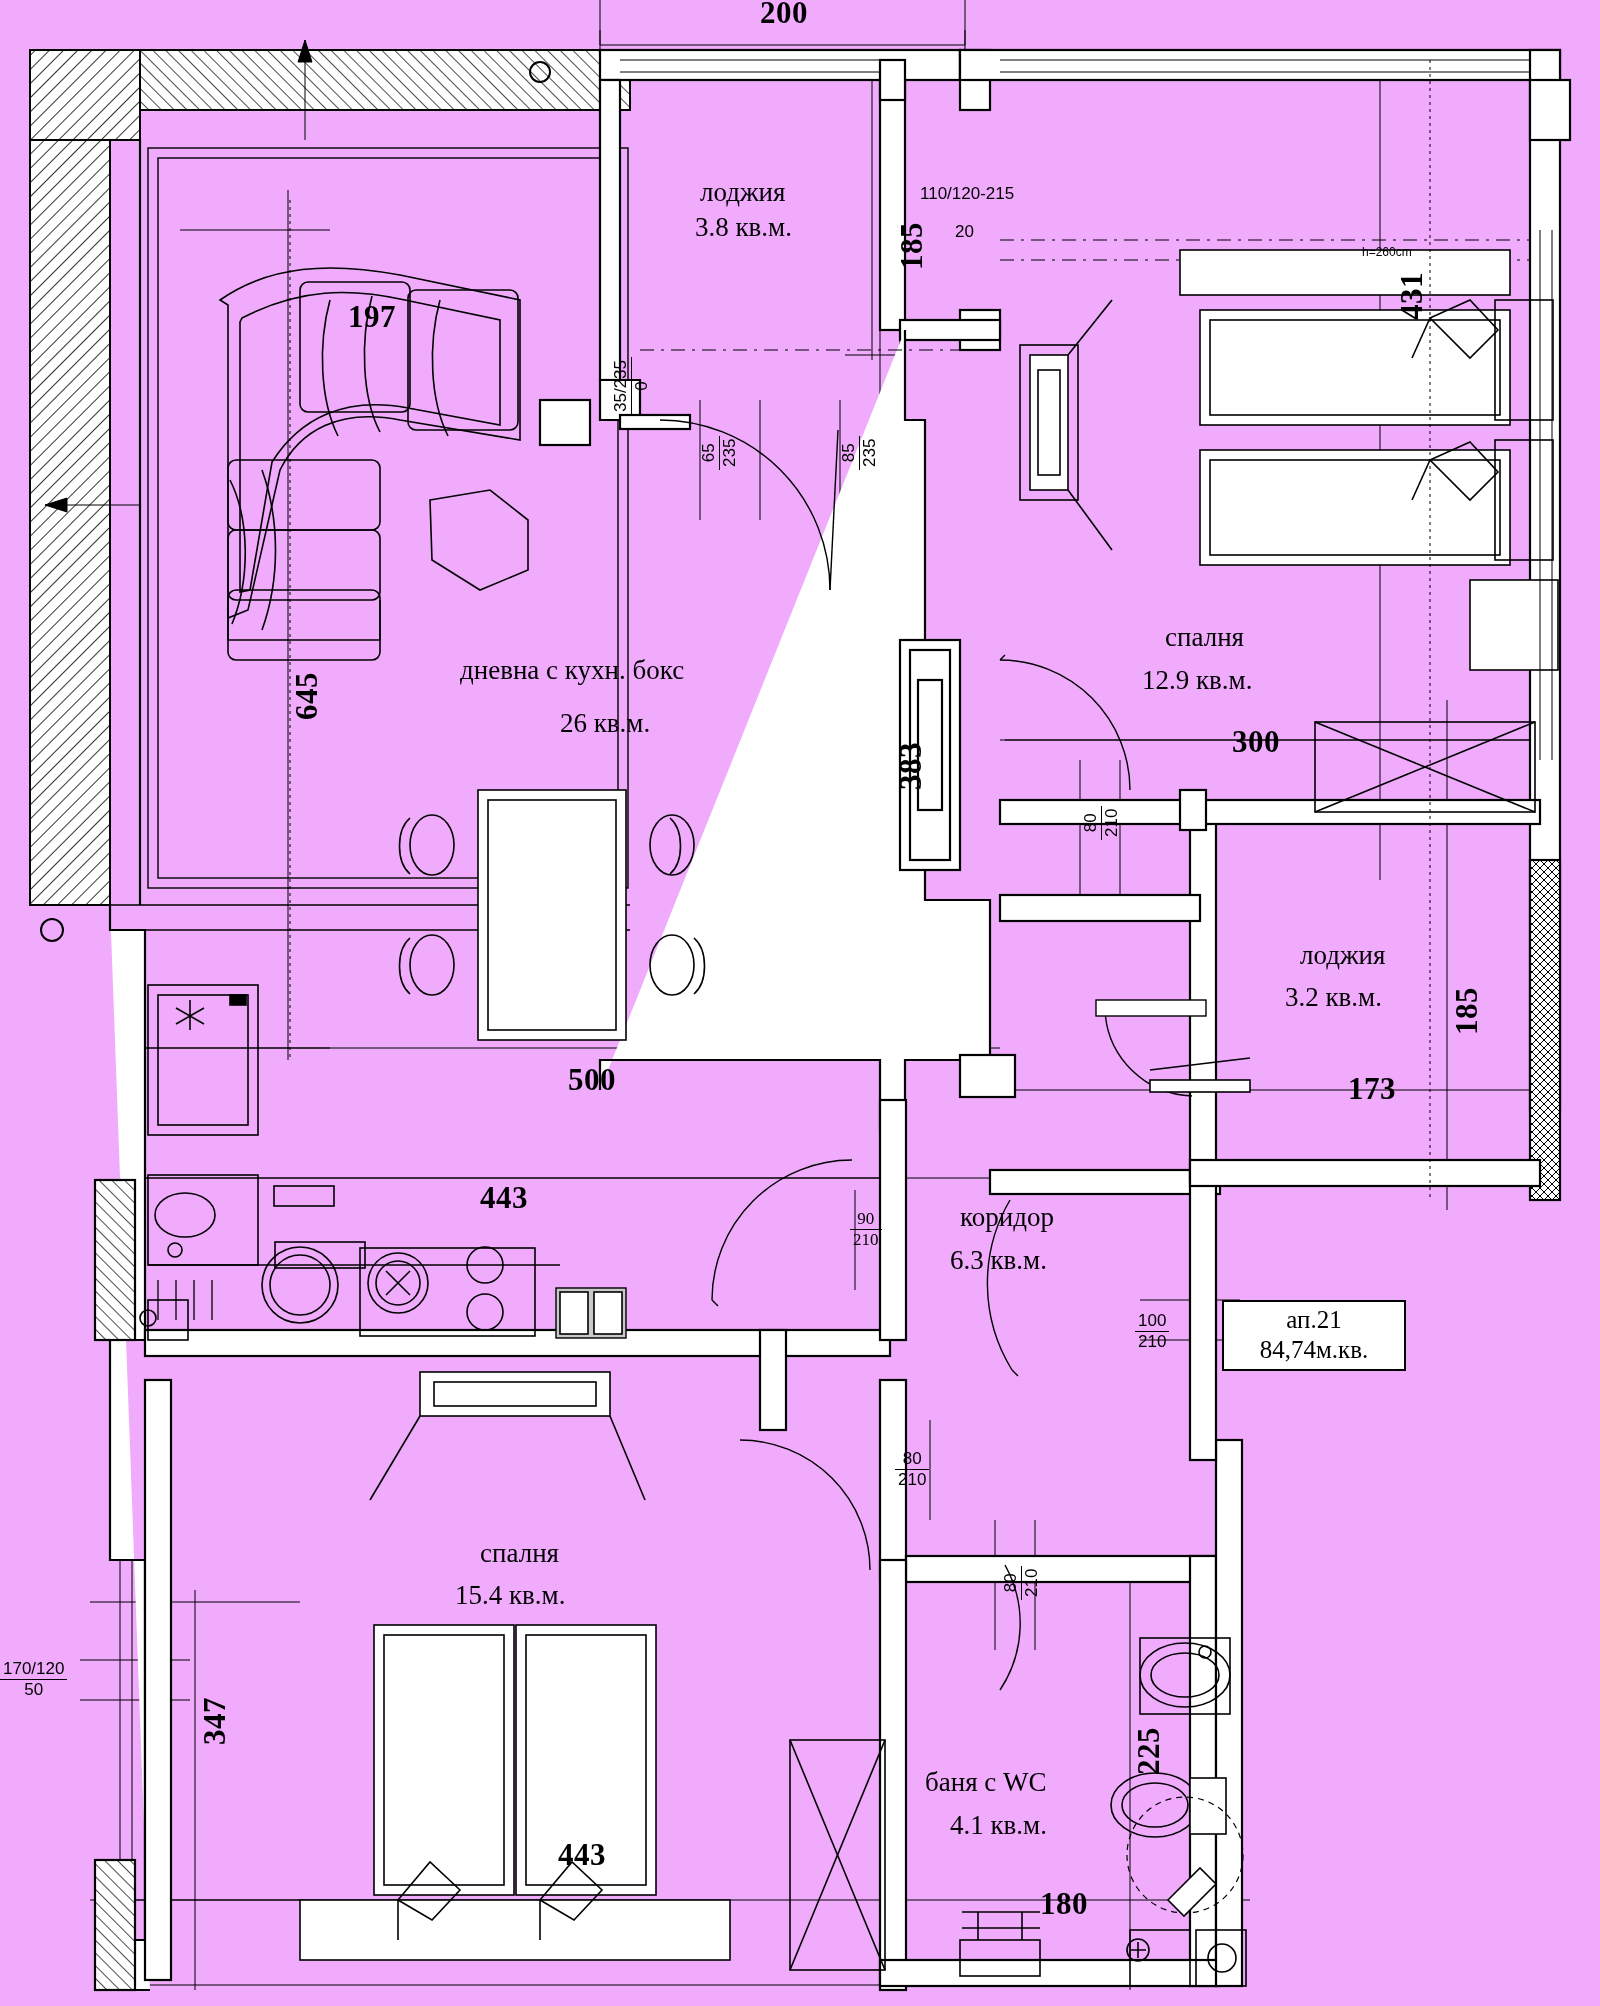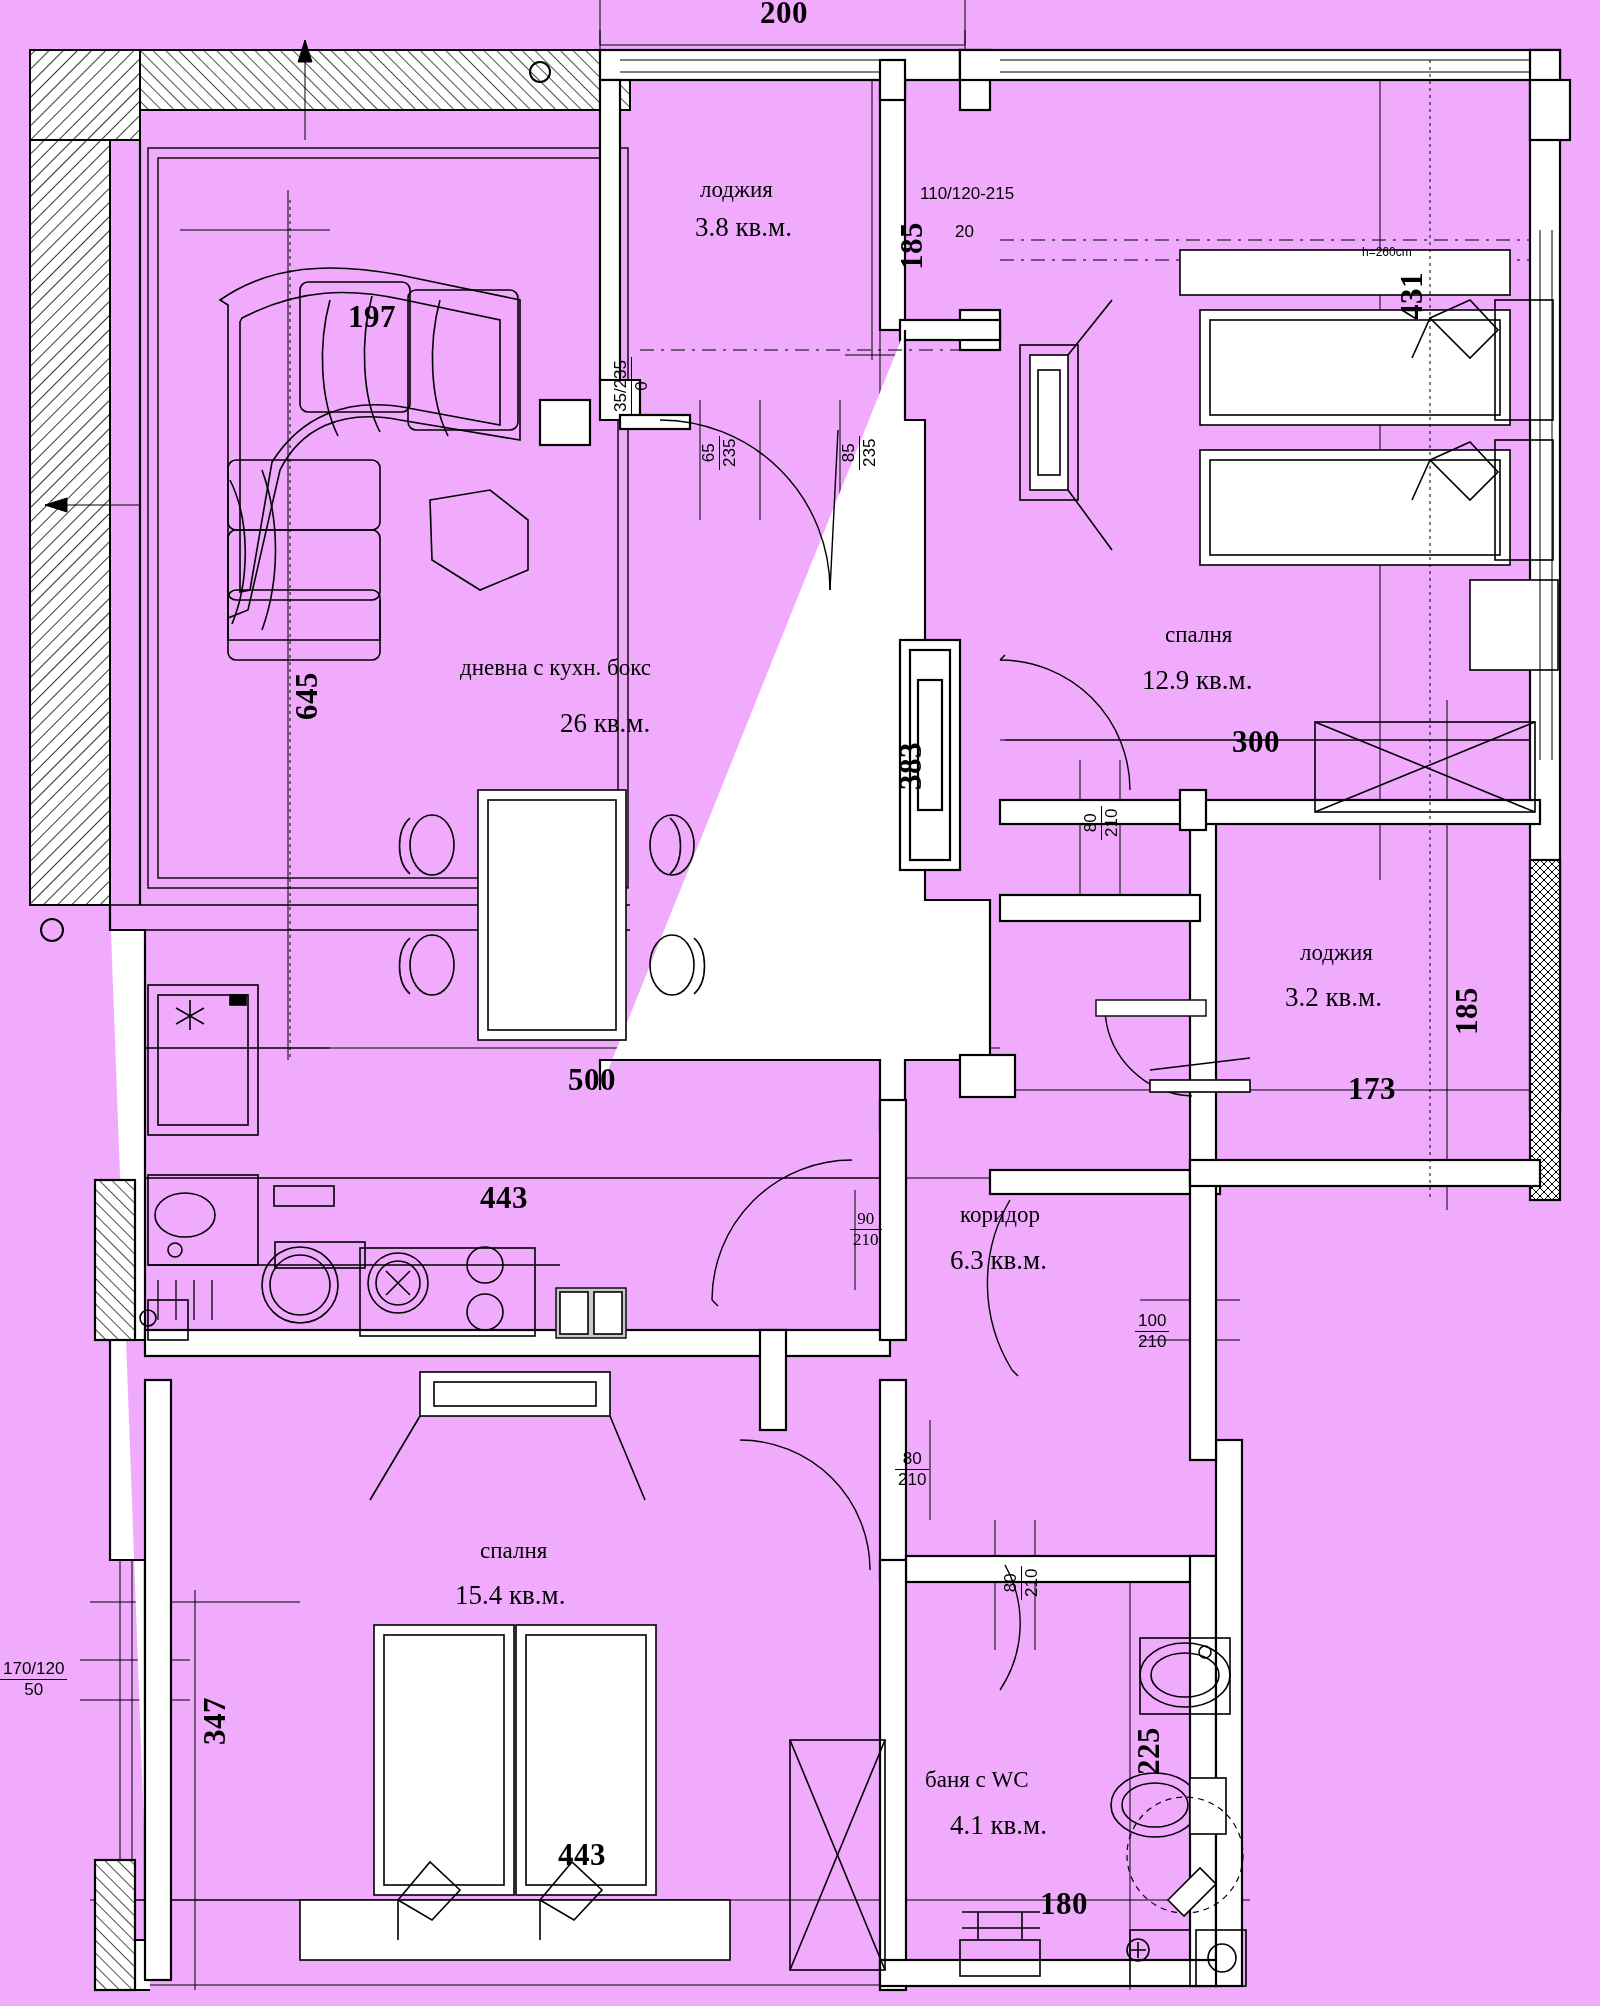--- a/index.html
+++ b/index.html
@@ -24,7 +24,7 @@
     line-height: 1.12;
   }
   .room-name {
-    font-size: 23px;
+    font-size: 27px;
     text-align: left;
   }
   .room-area {

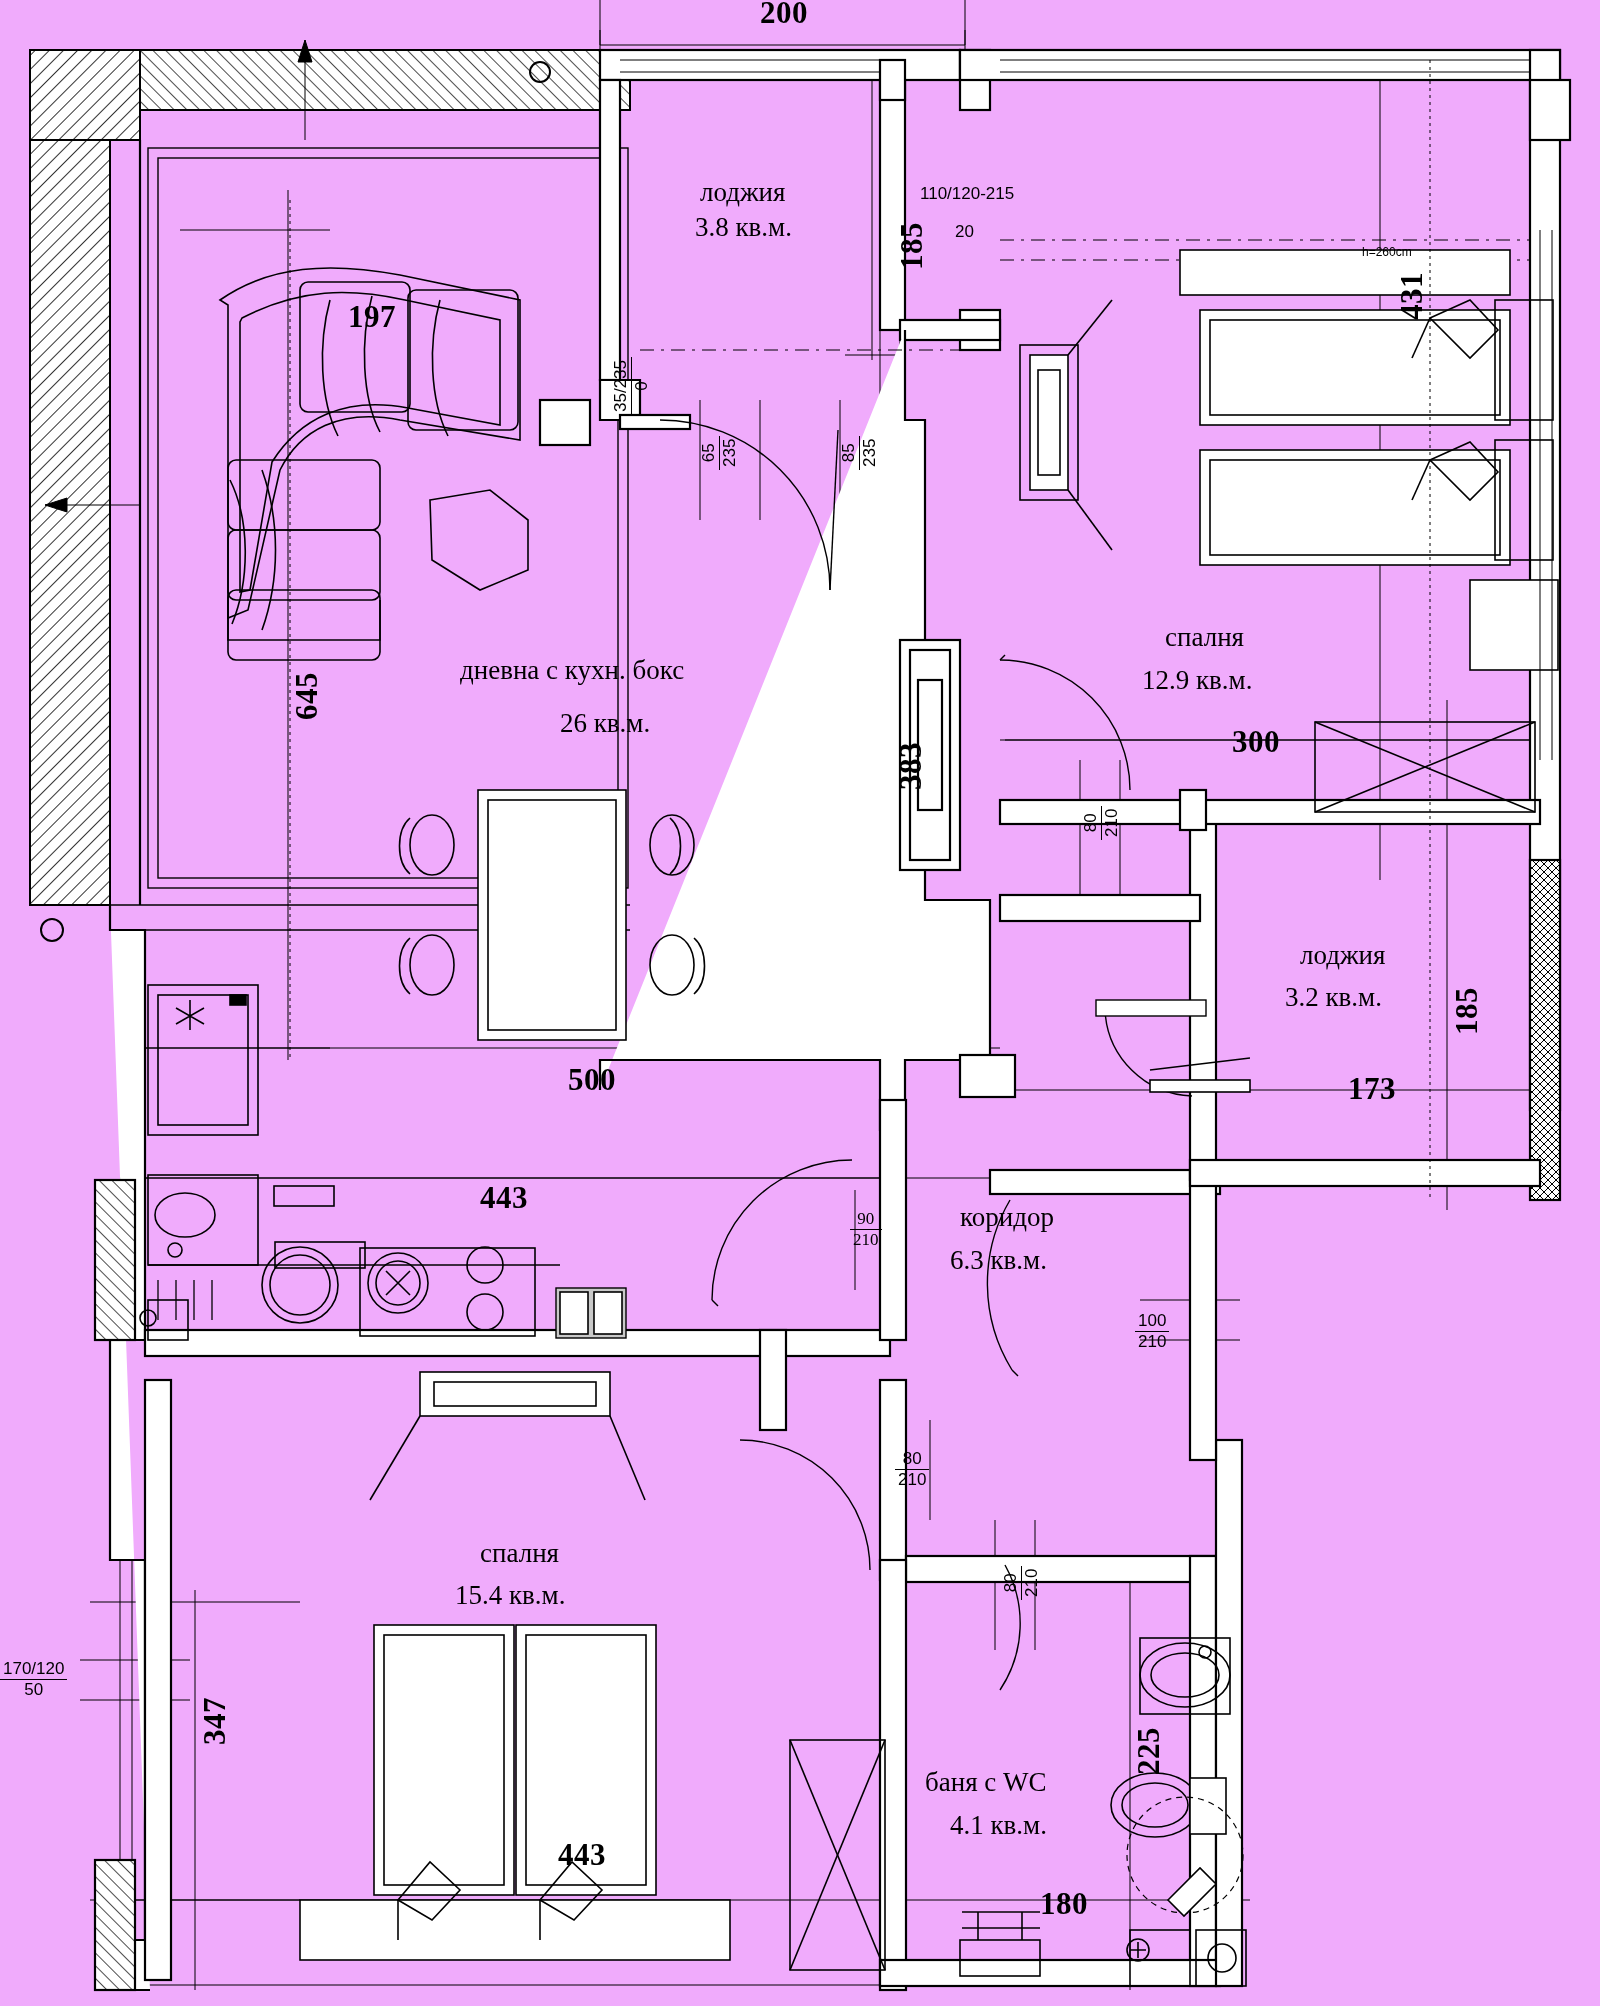--- a/index.html
+++ b/index.html
@@ -555,6 +555,10 @@
     <span class="den">210</span>
   </div>
 
+  <div class="aptbox" style="left:1222px; top:1300px; width:160px;">
+    <div>ап.21</div>
+    <div>84,74м.кв.</div>
+  </div>
 
   <div class="frac" style="left:895px; top:1450px;">
     <span class="num">80</span>

